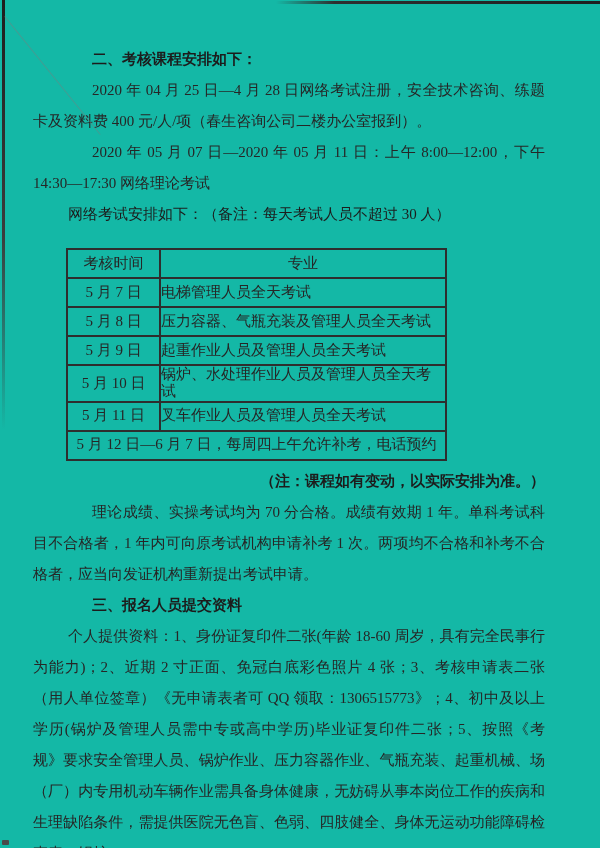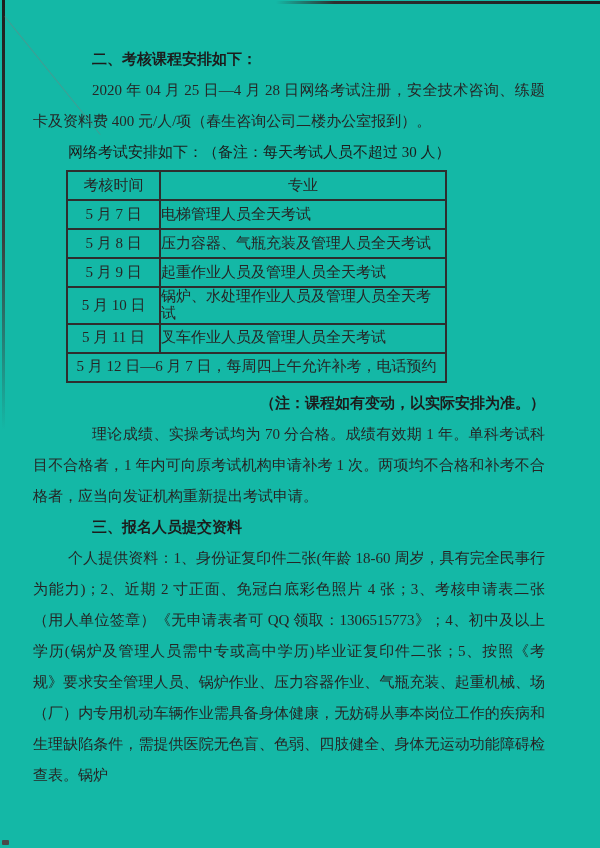--- a/index.html
+++ b/index.html
@@ -98,6 +98,7 @@
 
     <p class="para">2020 年 04 月 25 日—4 月 28 日网络考试注册，安全技术咨询、练题卡及资料费 400 元/人/项（春生咨询公司二楼办公室报到）。</p>
 
+    <p class="para">2020 年 05 月 07 日—2020 年 05 月 11 日：上午 8:00—12:00，下午 14:30—17:30 网络理论考试</p>
 
     <p class="tbl-caption">网络考试安排如下：（备注：每天考试人员不超过 30 人）</p>
 

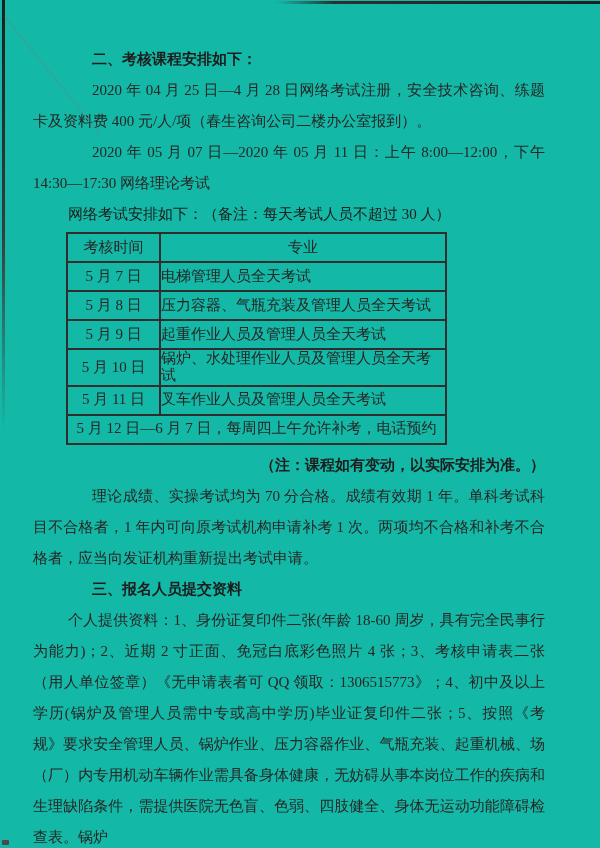--- a/index.html
+++ b/index.html
@@ -58,7 +58,7 @@
   }
   table.exam{
     border-collapse:collapse;
-    margin:2px 0 4px 33px;
+    margin:18px 0 4px 33px;
     width:381px;
     table-layout:fixed;
   }

